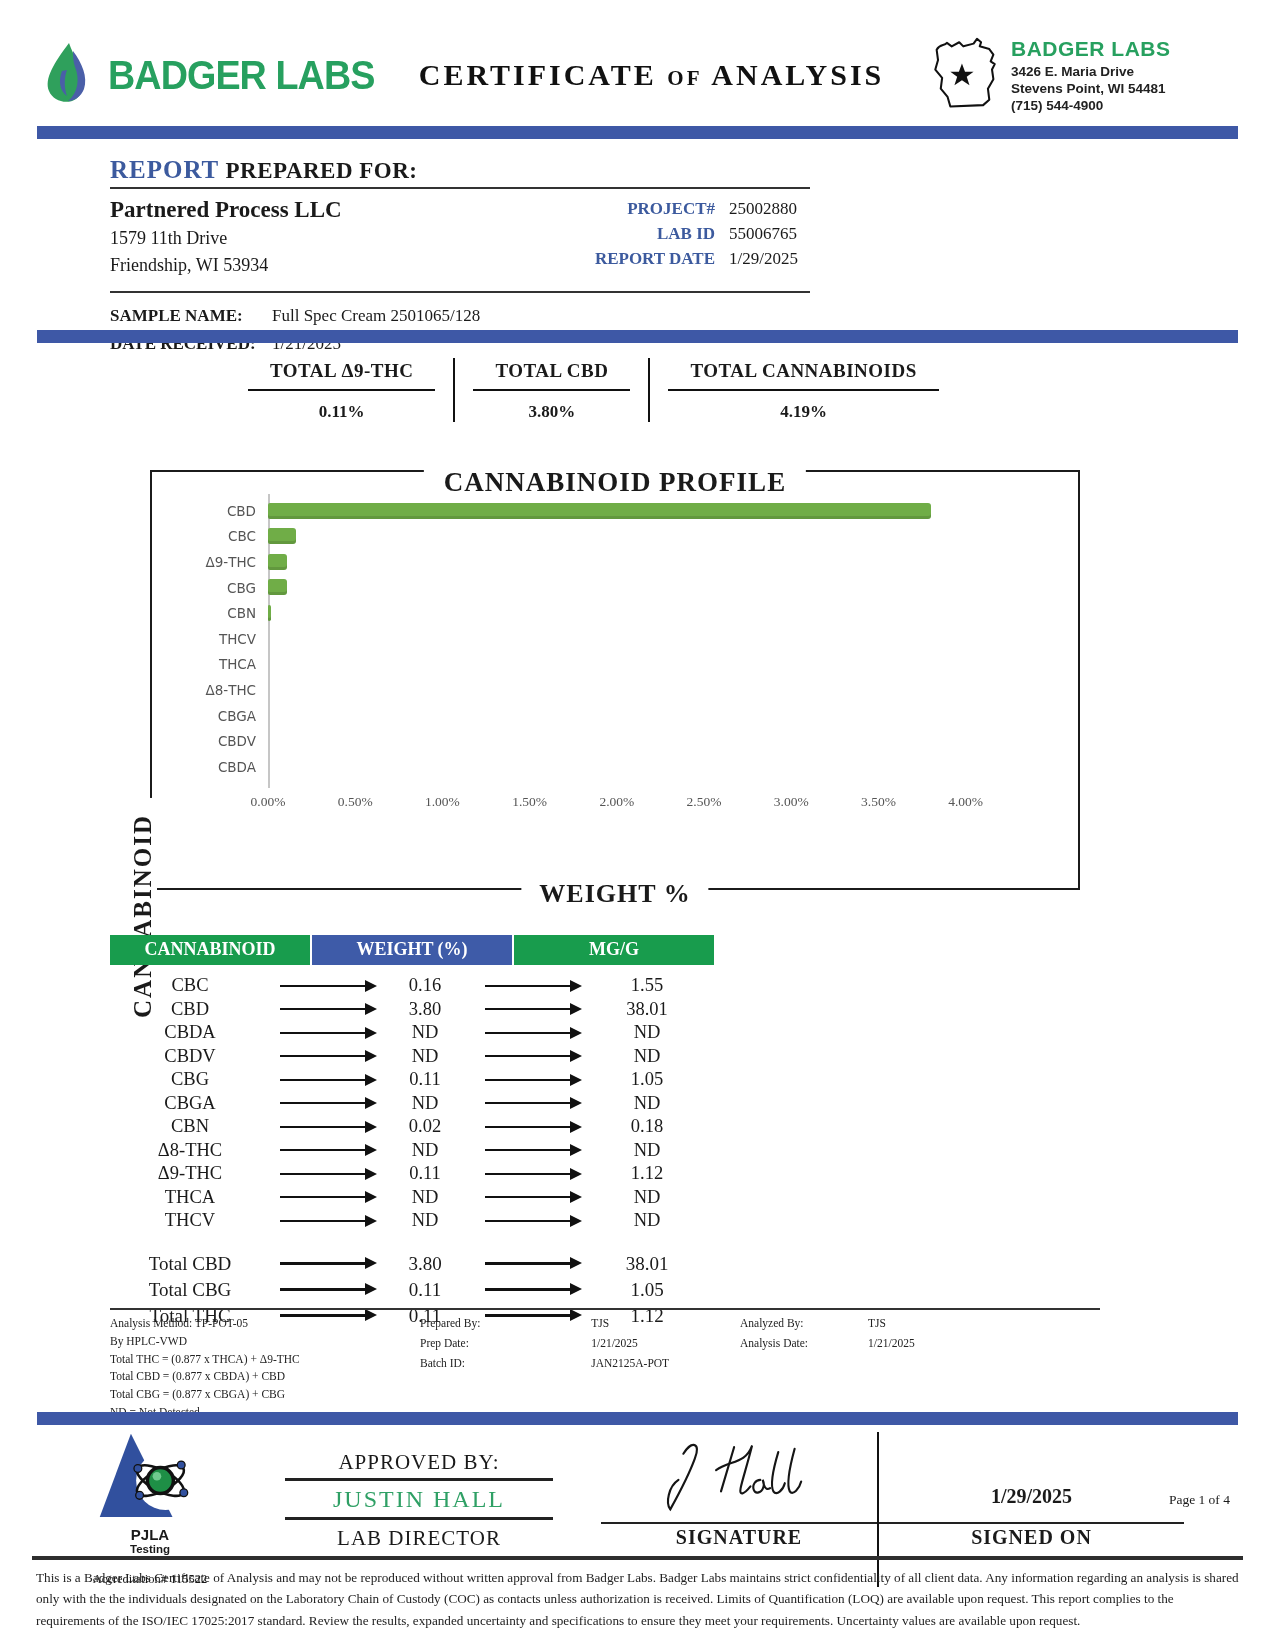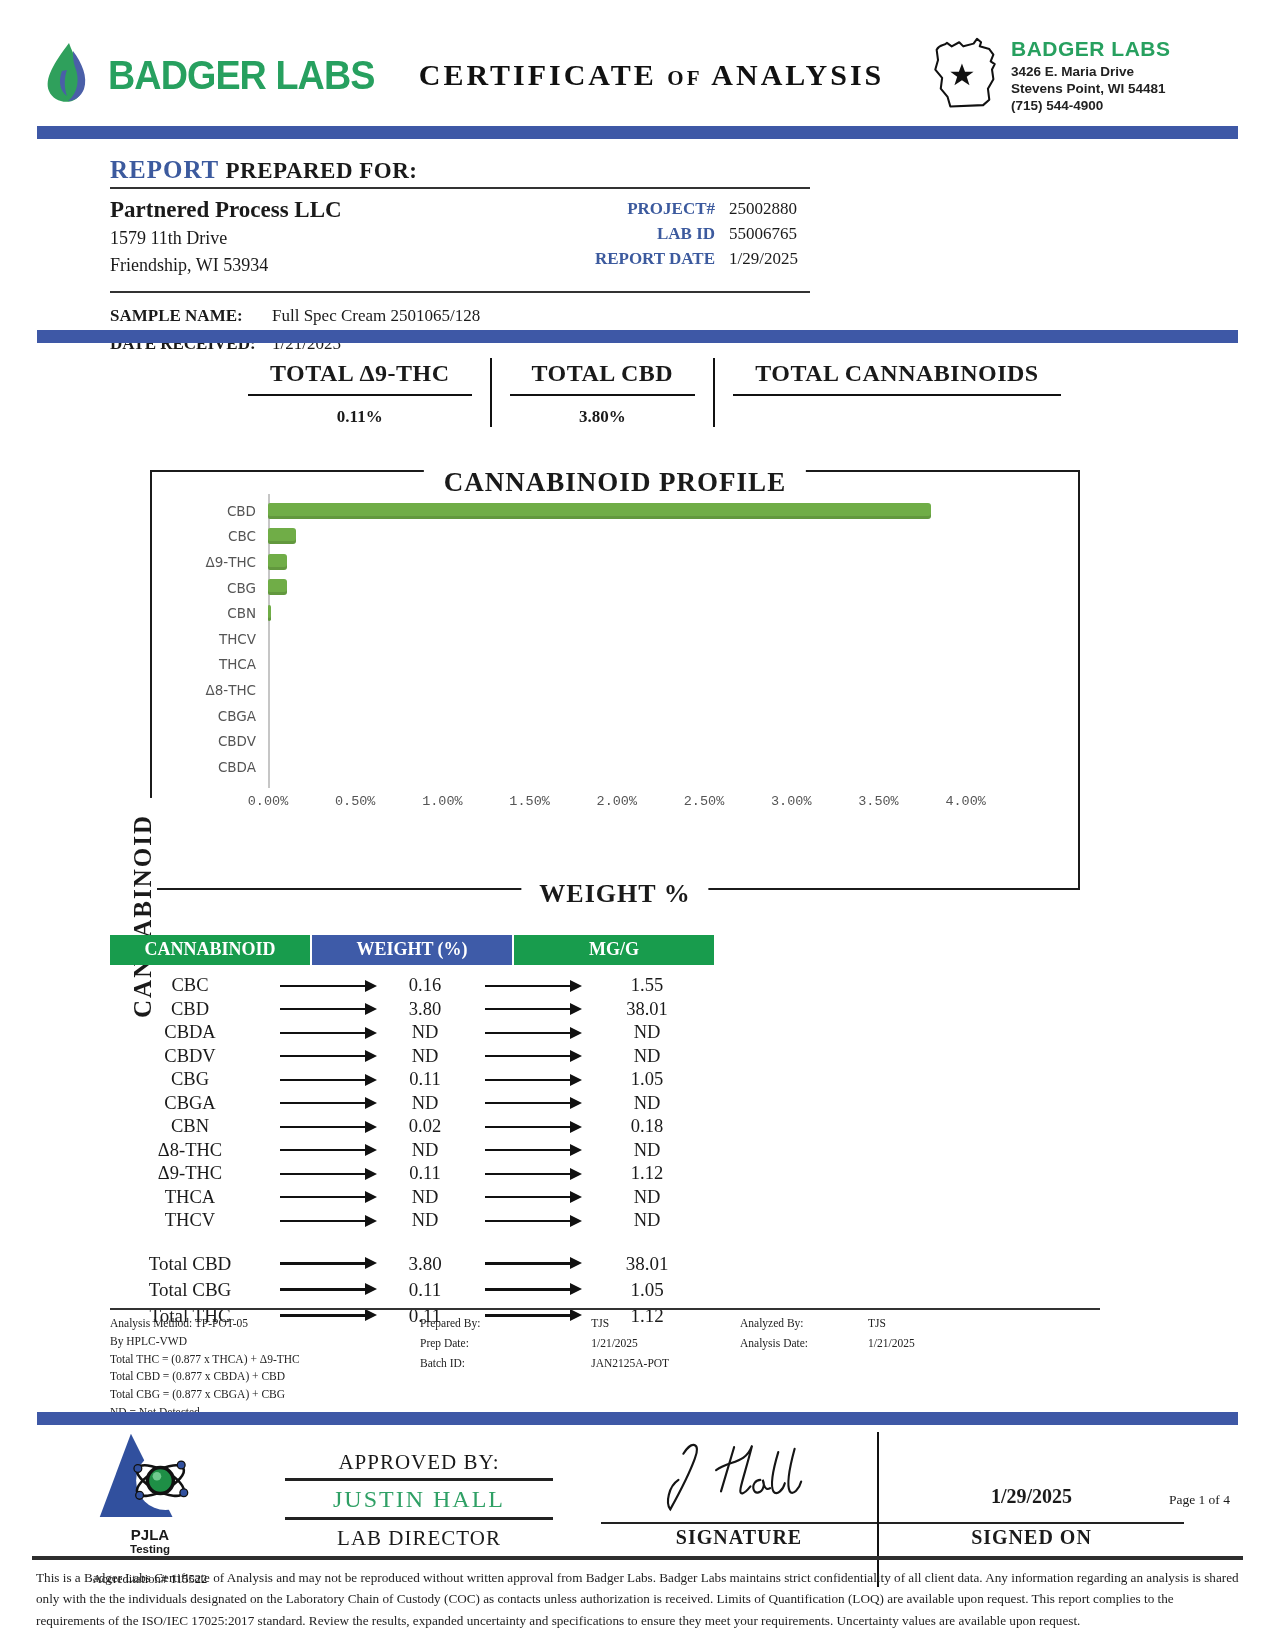--- a/index.html
+++ b/index.html
@@ -42,7 +42,7 @@
   .totals { position:absolute; top:358px; left:230px; display:flex; }
   .tot-cell { text-align:center; padding:0 4px; }
   .tot-cell + .tot-cell { border-left:2px solid #111; }
-  .tot-label { font-size:24px; font-weight:700; letter-spacing:.5px; border-bottom:2.5px solid #111; padding:2px 22px 7px 22px; margin:0 14px; white-space:nowrap; }
+  .tot-label { font-size:19px; font-weight:700; letter-spacing:.5px; border-bottom:2.5px solid #111; padding:2px 22px 7px 22px; margin:0 14px; white-space:nowrap; }
   .tot-value { font-size:17px; font-weight:700; padding-top:11px; }
 
   

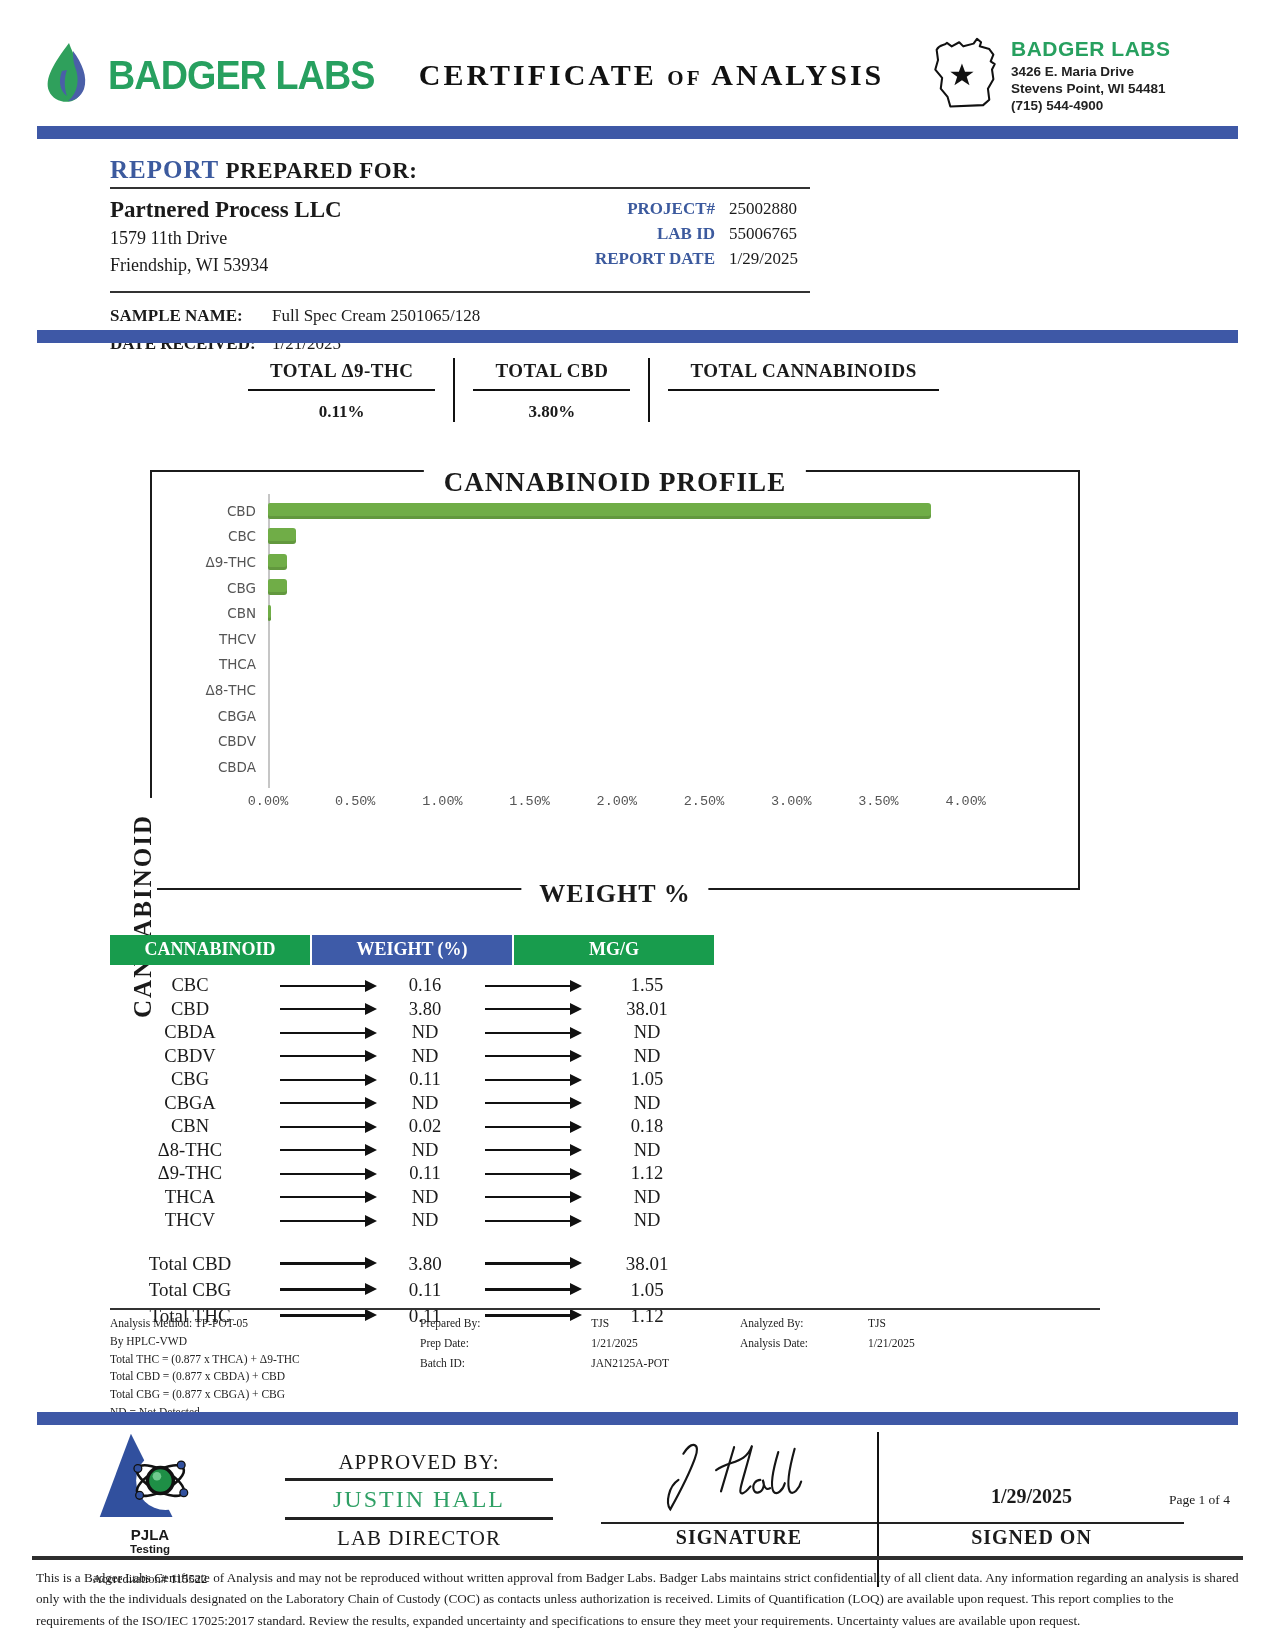--- a/index.html
+++ b/index.html
@@ -181,6 +181,7 @@
       </div>
       <div class="tot-cell">
         <div class="tot-label">TOTAL CANNABINOIDS</div>
+        <div class="tot-value">4.19%</div>
       </div>
     </section>
 

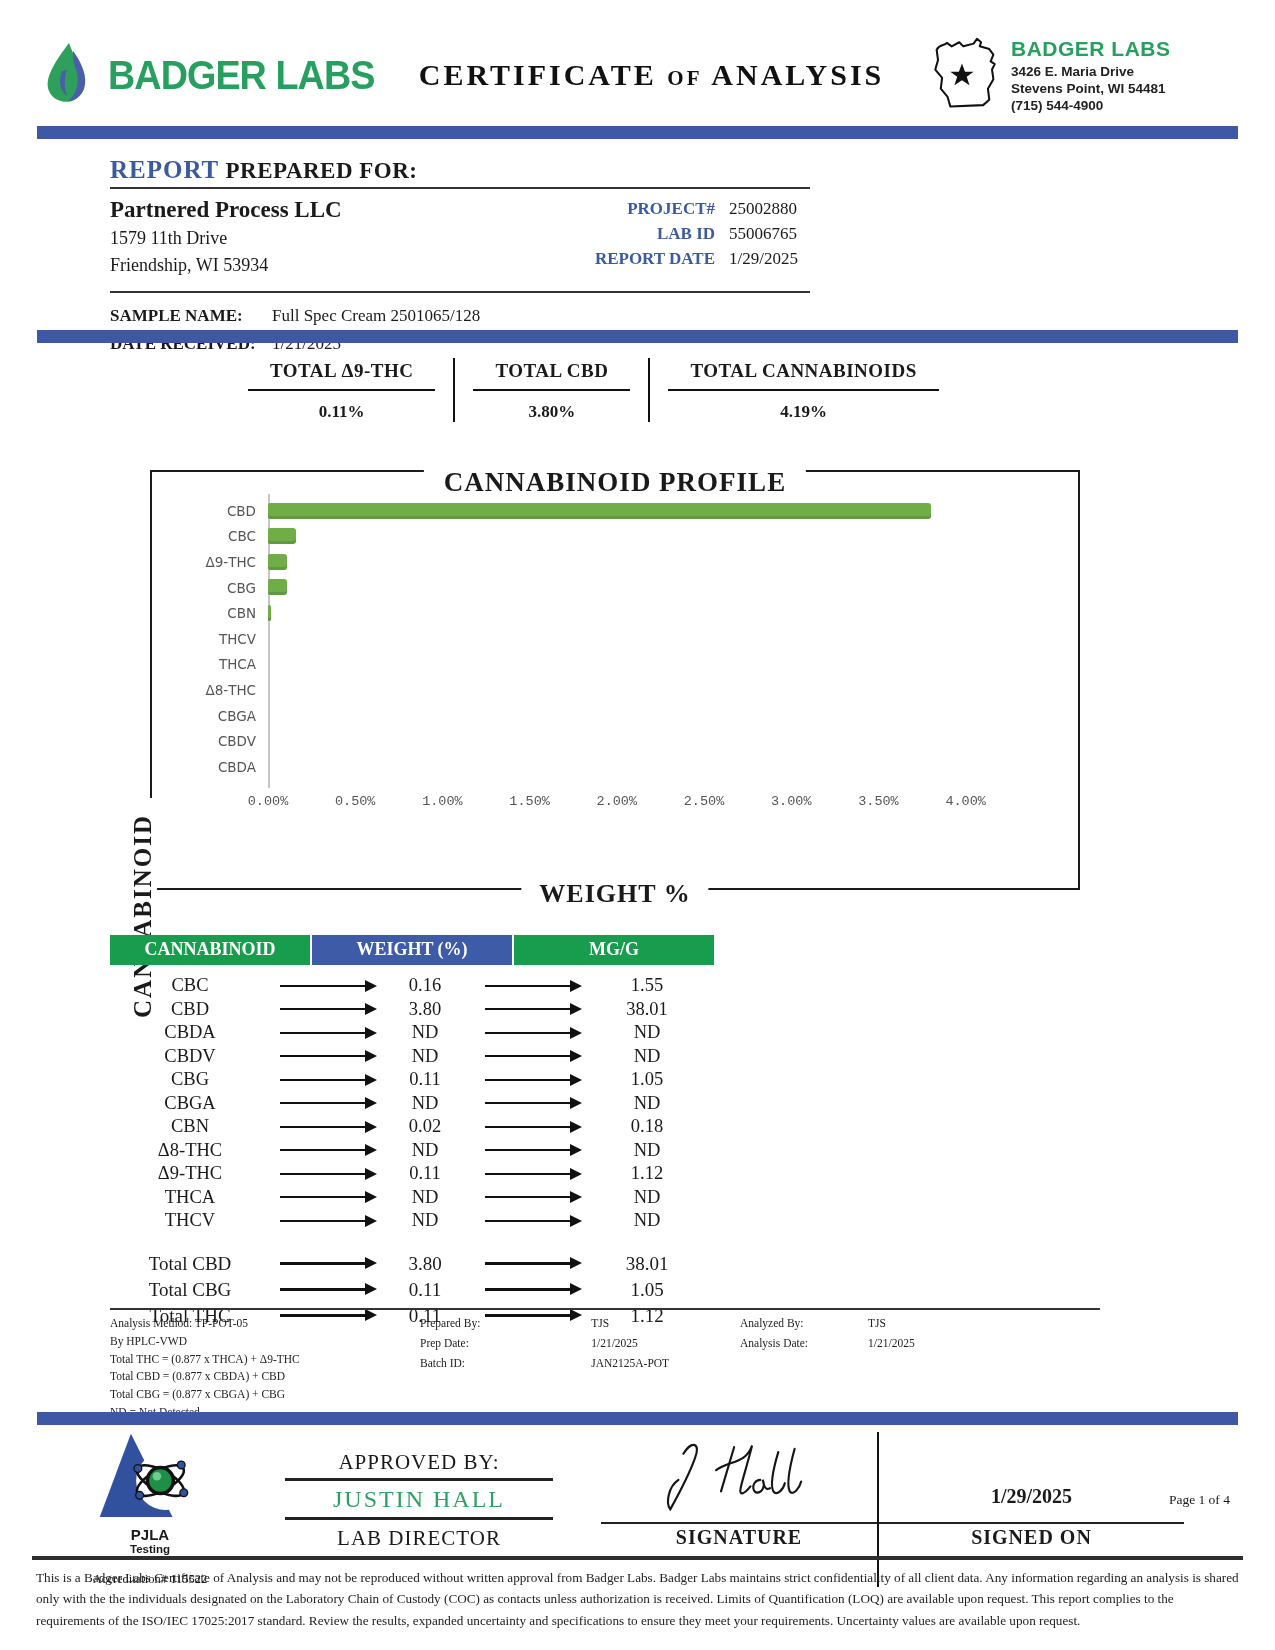--- a/index.html
+++ b/index.html
@@ -62,7 +62,7 @@
   .cbar { position:absolute; left:0; top:4.6px; height:16px; background:#70AD47; border-radius:2px 3px 3px 2px; box-shadow:inset 0 -3px 0 rgba(0,0,0,.12); }
   #chart-axis { position:absolute; left:116px; top:22px; height:294px; width:2px; background:#c6c6c6; }
   #chart-ticks { position:absolute; left:116px; right:60px; top:322px; height:20px; }
-  .tick { position:absolute; transform:translateX(-50%); font-family:Liberation Mono, monospace; font-size:13.5px; color:#555; white-space:nowrap; }
+  .tick { position:absolute; transform:translateX(-50%); font-family:Liberation Serif, serif; font-size:13.5px; color:#555; white-space:nowrap; }
 
   
   .results { position:absolute; top:935px; left:110px; width:604px; }

